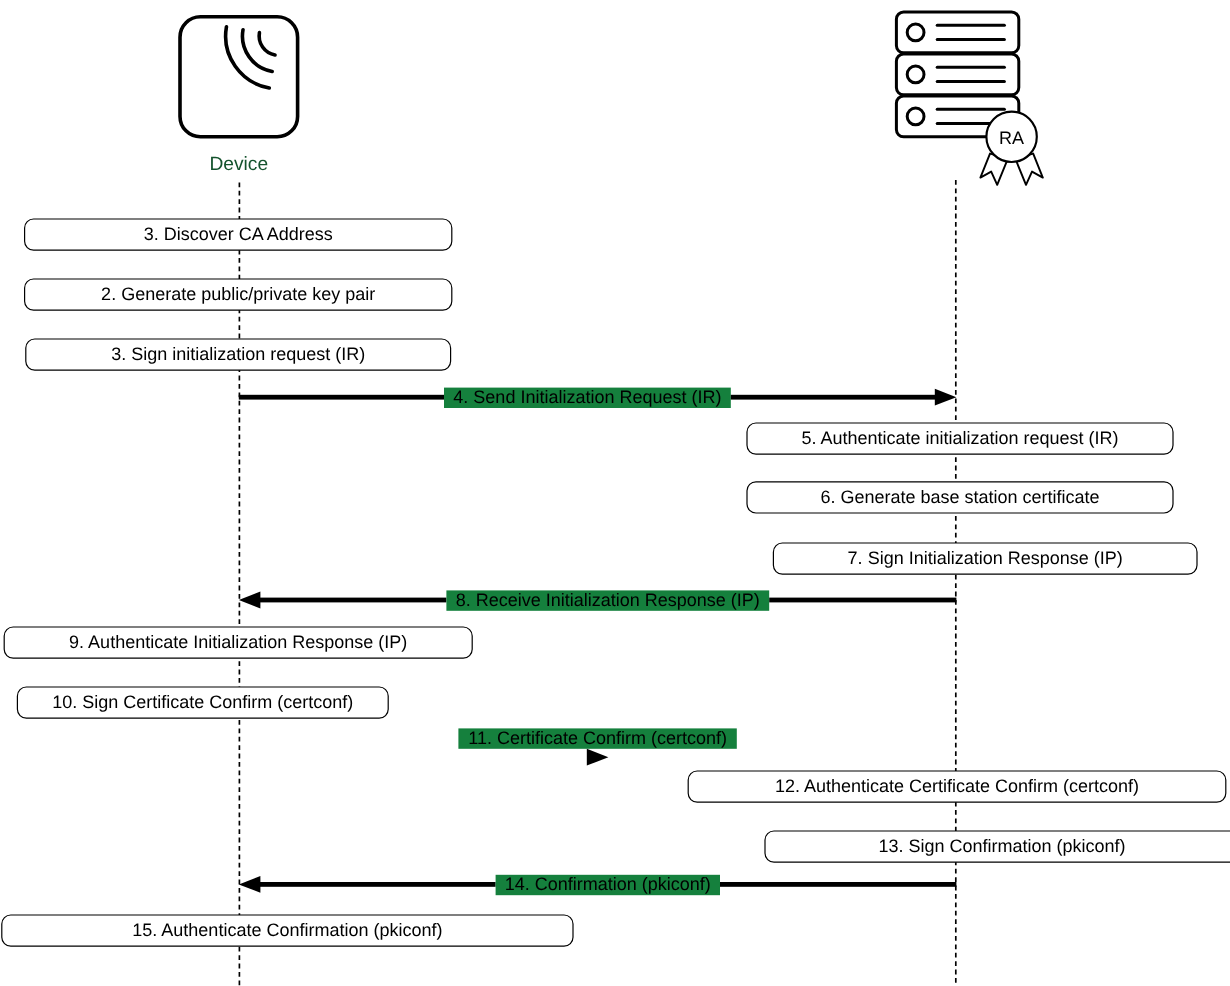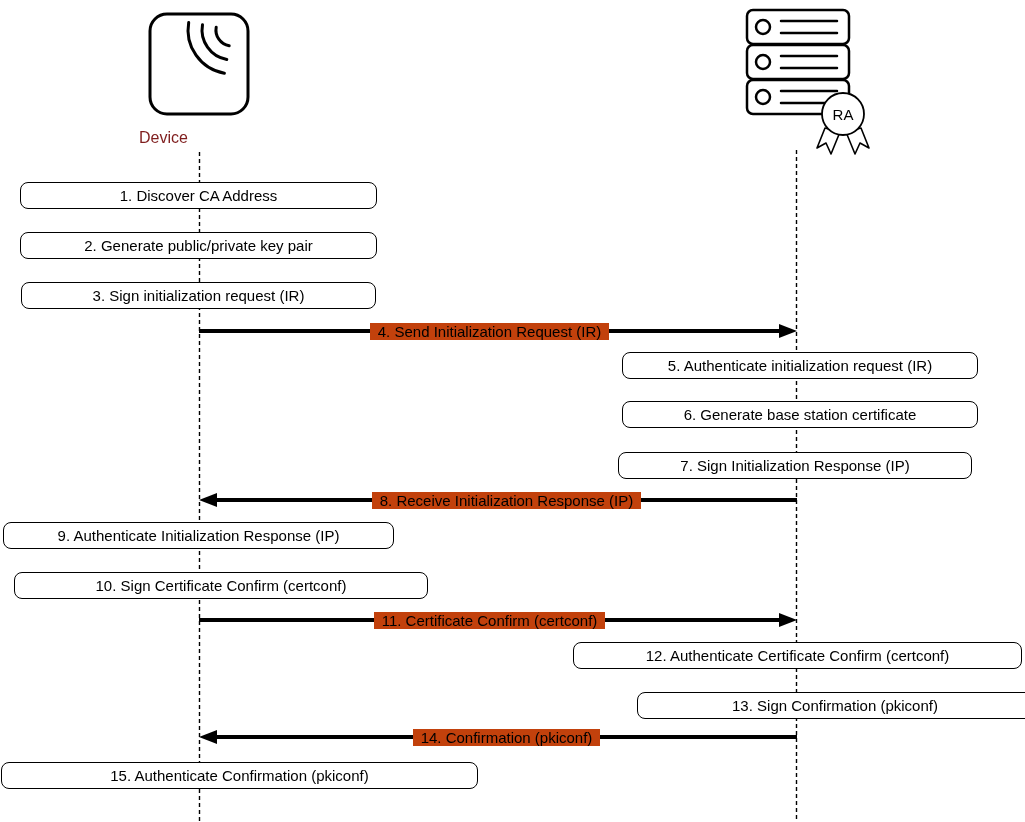--- a/index.html
+++ b/index.html
@@ -15,7 +15,7 @@
   .actor-icon{position:absolute;z-index:2;}
   .actor-label{
     position:absolute;z-index:2;
-    text-align:left;font-size:16px;color:#7f1d1d;
+    text-align:center;font-size:16px;color:#14532d;
   }
   .box{
     position:absolute;z-index:3;

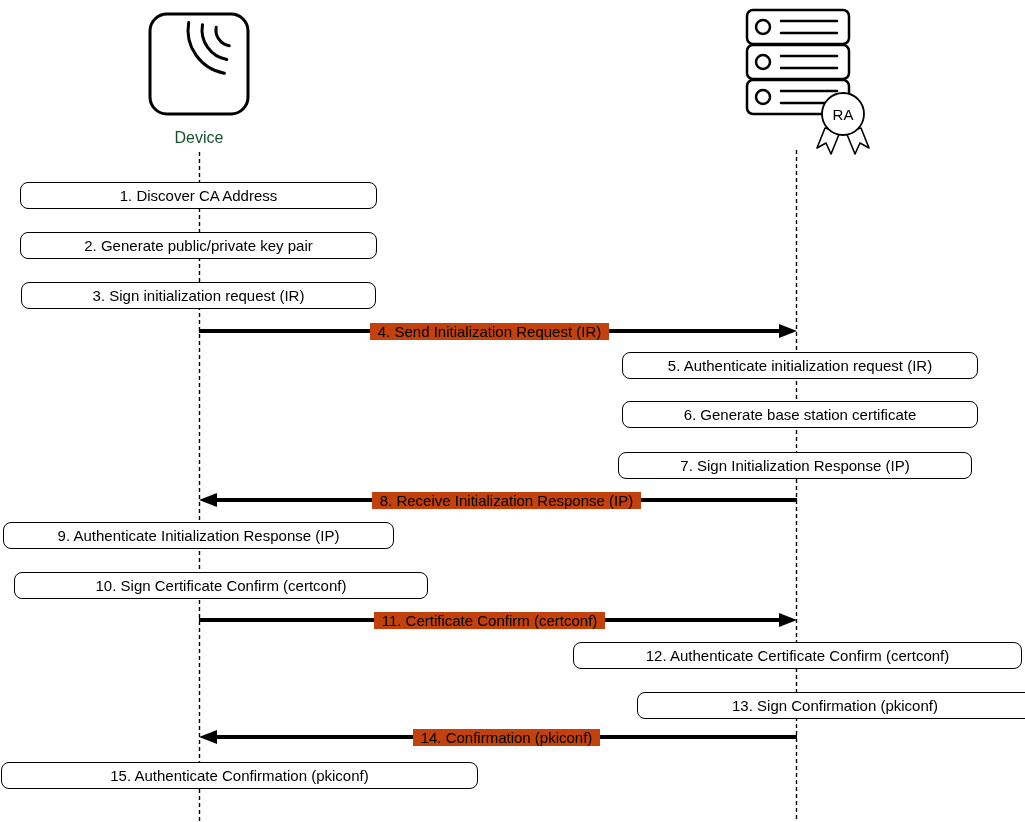--- a/index.html
+++ b/index.html
@@ -90,7 +90,7 @@
     </g>
   </svg>
 
-  <div class="box" style="left:20px;top:182px;width:357px;">1. Discover CA Address</div>
+  <div class="box" style="left:20px;top:182px;width:357px;">3. Discover CA Address</div>
   <div class="box" style="left:20px;top:232px;width:357px;">2. Generate public/private key pair</div>
   <div class="box" style="left:21px;top:282px;width:355px;">3. Sign initialization request (IR)</div>
 

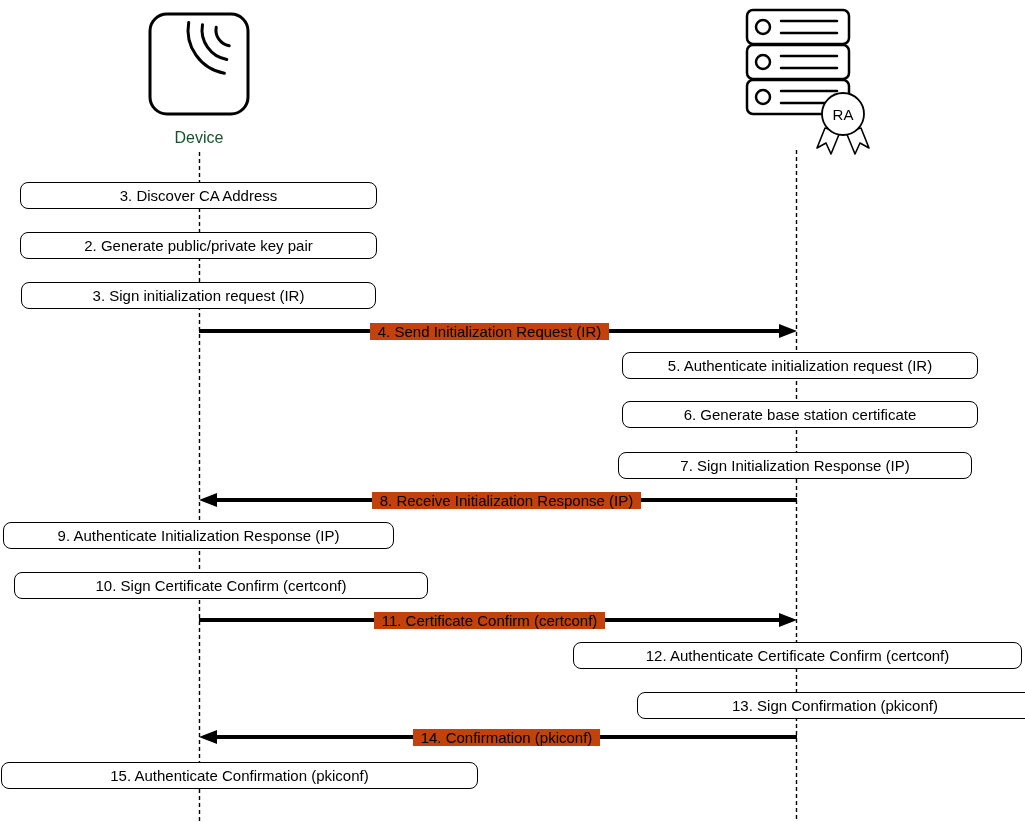--- a/index.html
+++ b/index.html
@@ -33,7 +33,7 @@
     display:flex;align-items:center;
   }
   .seg{flex:1;height:4px;background:#000;}
-  .alabel{padding:0 8px;font-size:15px;white-space:nowrap;background:#c2410c;}
+  .alabel{padding:0 8px;font-size:15px;white-space:nowrap;background:#15803d;}
   .head-right{
     width:0;height:0;margin-left:-1px;
     border-top:7px solid transparent;

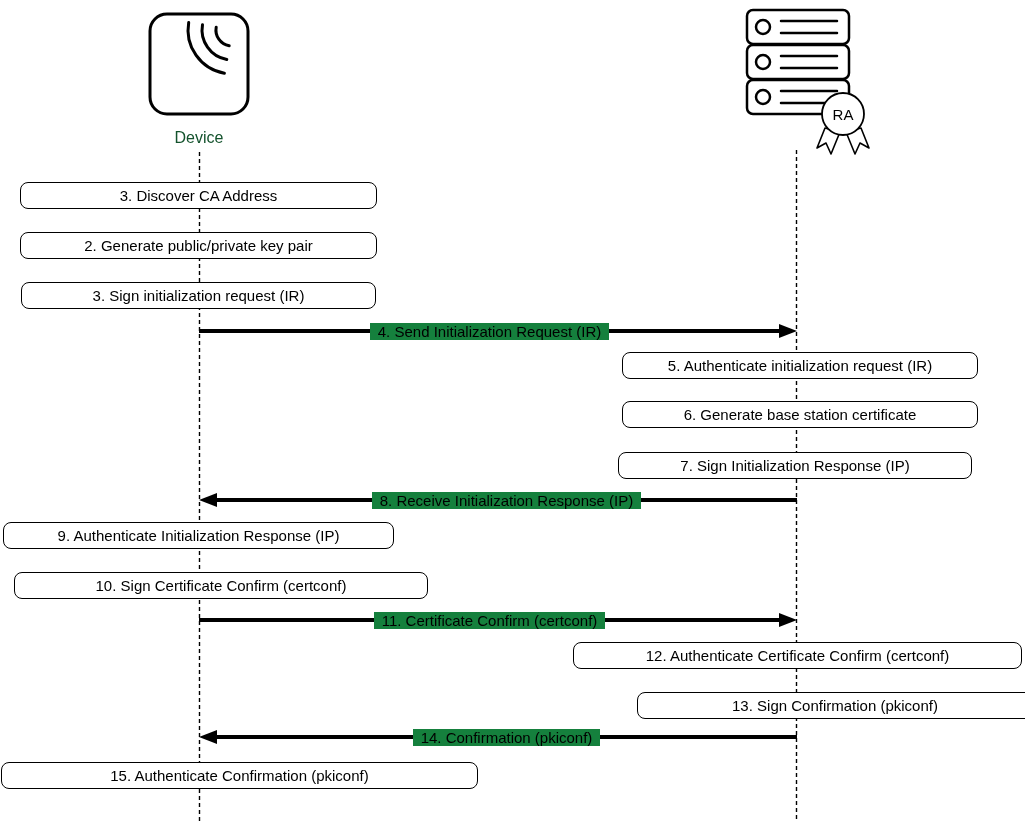--- a/index.html
+++ b/index.html
@@ -103,7 +103,7 @@
 
   <div class="box" style="left:622px;top:352px;width:356px;">5. Authenticate initialization request (IR)</div>
   <div class="box" style="left:622px;top:401px;width:356px;">6. Generate base station certificate</div>
-  <div class="box" style="left:618px;top:452px;width:354px;">7. Sign Initialization Response (IP)</div>
+  <div class="box" style="left:644px;top:452px;width:354px;">7. Sign Initialization Response (IP)</div>
 
   <div class="arrow" style="top:487px;">
     <div class="head-left"></div>

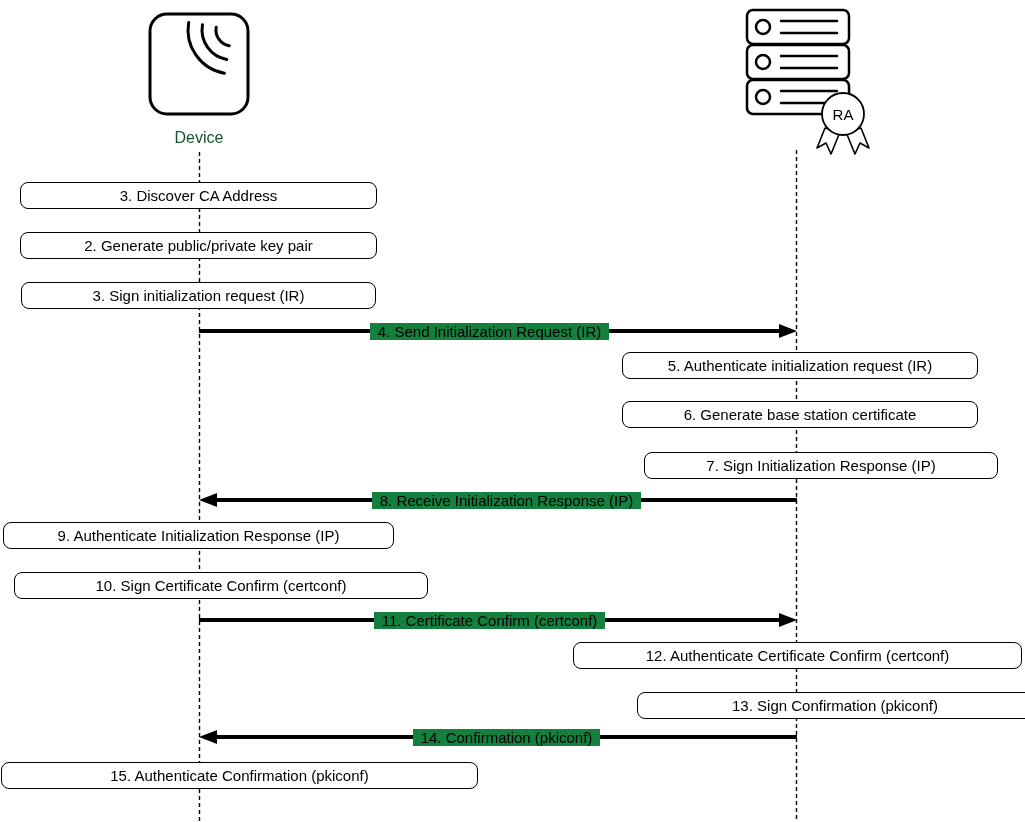--- a/index.html
+++ b/index.html
@@ -113,7 +113,7 @@
   </div>
 
   <div class="box" style="left:3px;top:522px;width:391px;text-align:center;">9. Authenticate Initialization Response (IP)</div>
-  <div class="box" style="left:14px;top:572px;width:414px;">10. Sign Certificate Confirm (certconf)</div>
+  <div class="box" style="left:14px;top:572px;width:310px;">10. Sign Certificate Confirm (certconf)</div>
 
   <div class="arrow" style="top:607px;">
     <div class="seg"></div>

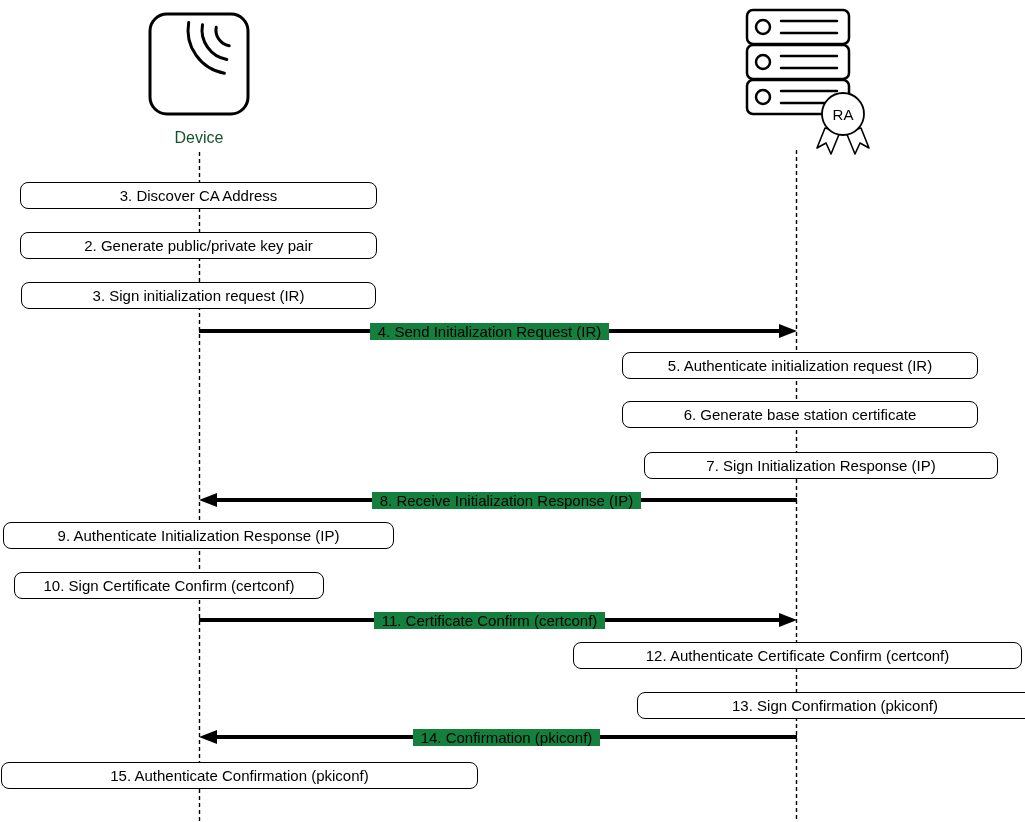--- a/index.html
+++ b/index.html
@@ -115,7 +115,7 @@
   <div class="box" style="left:3px;top:522px;width:391px;text-align:center;">9. Authenticate Initialization Response (IP)</div>
   <div class="box" style="left:14px;top:572px;width:310px;">10. Sign Certificate Confirm (certconf)</div>
 
-  <div class="arrow" style="top:607px;">
+  <div class="arrow" style="top:607px;flex-direction:column;">
     <div class="seg"></div>
     <span class="alabel">11. Certificate Confirm (certconf)</span>
     <div class="seg"></div>

